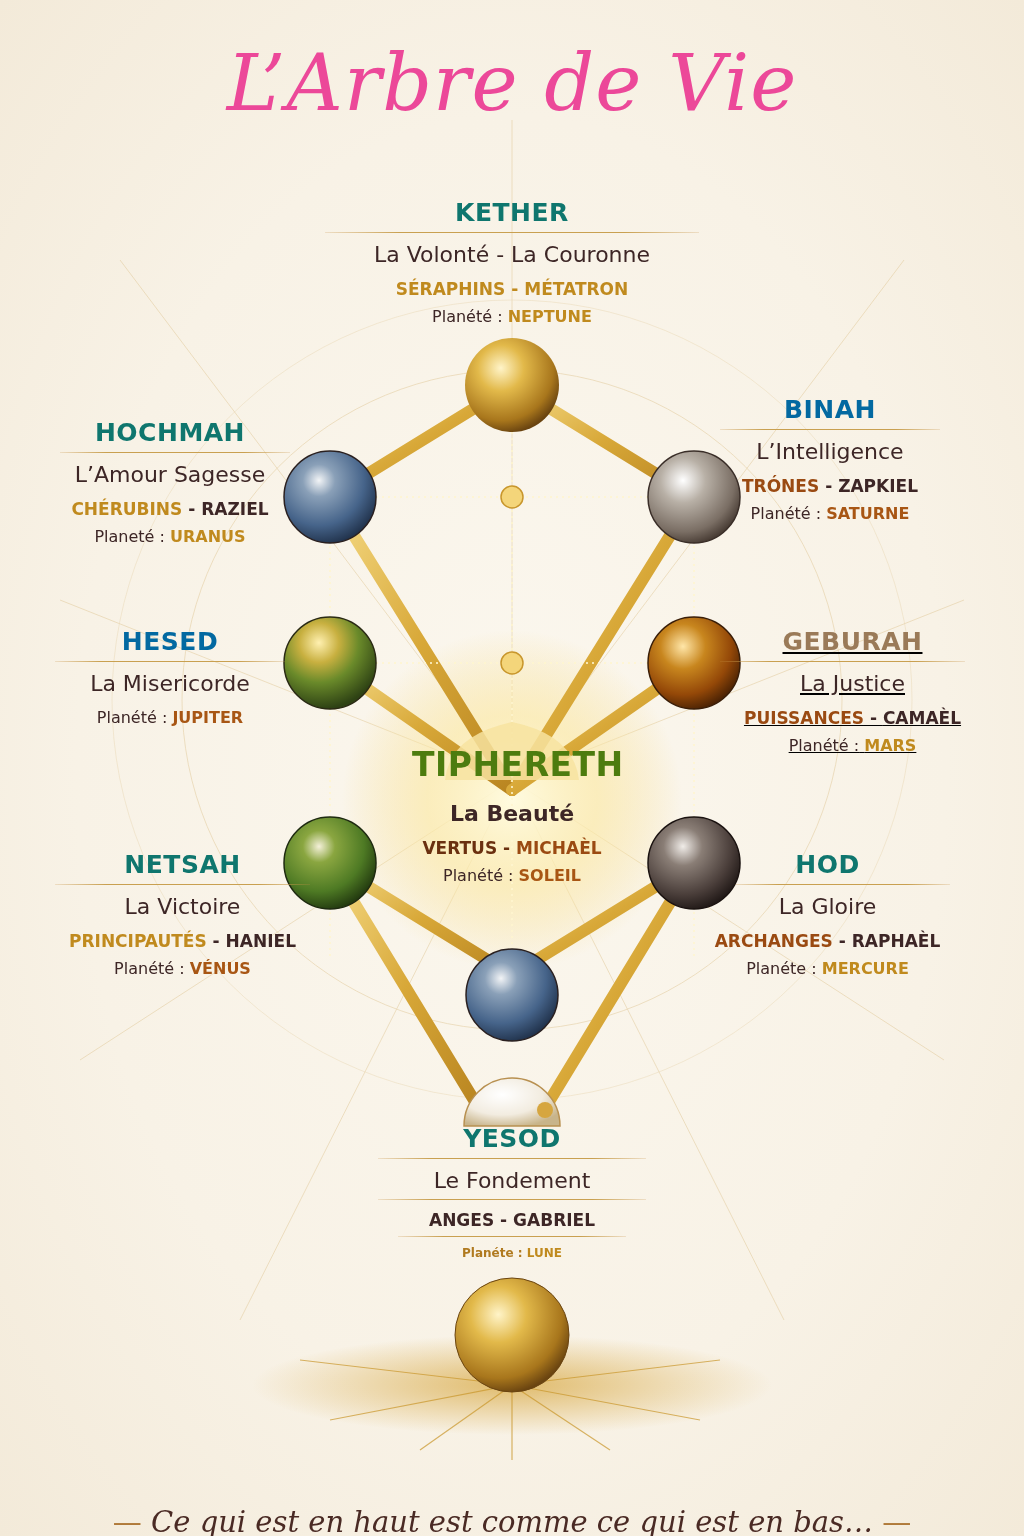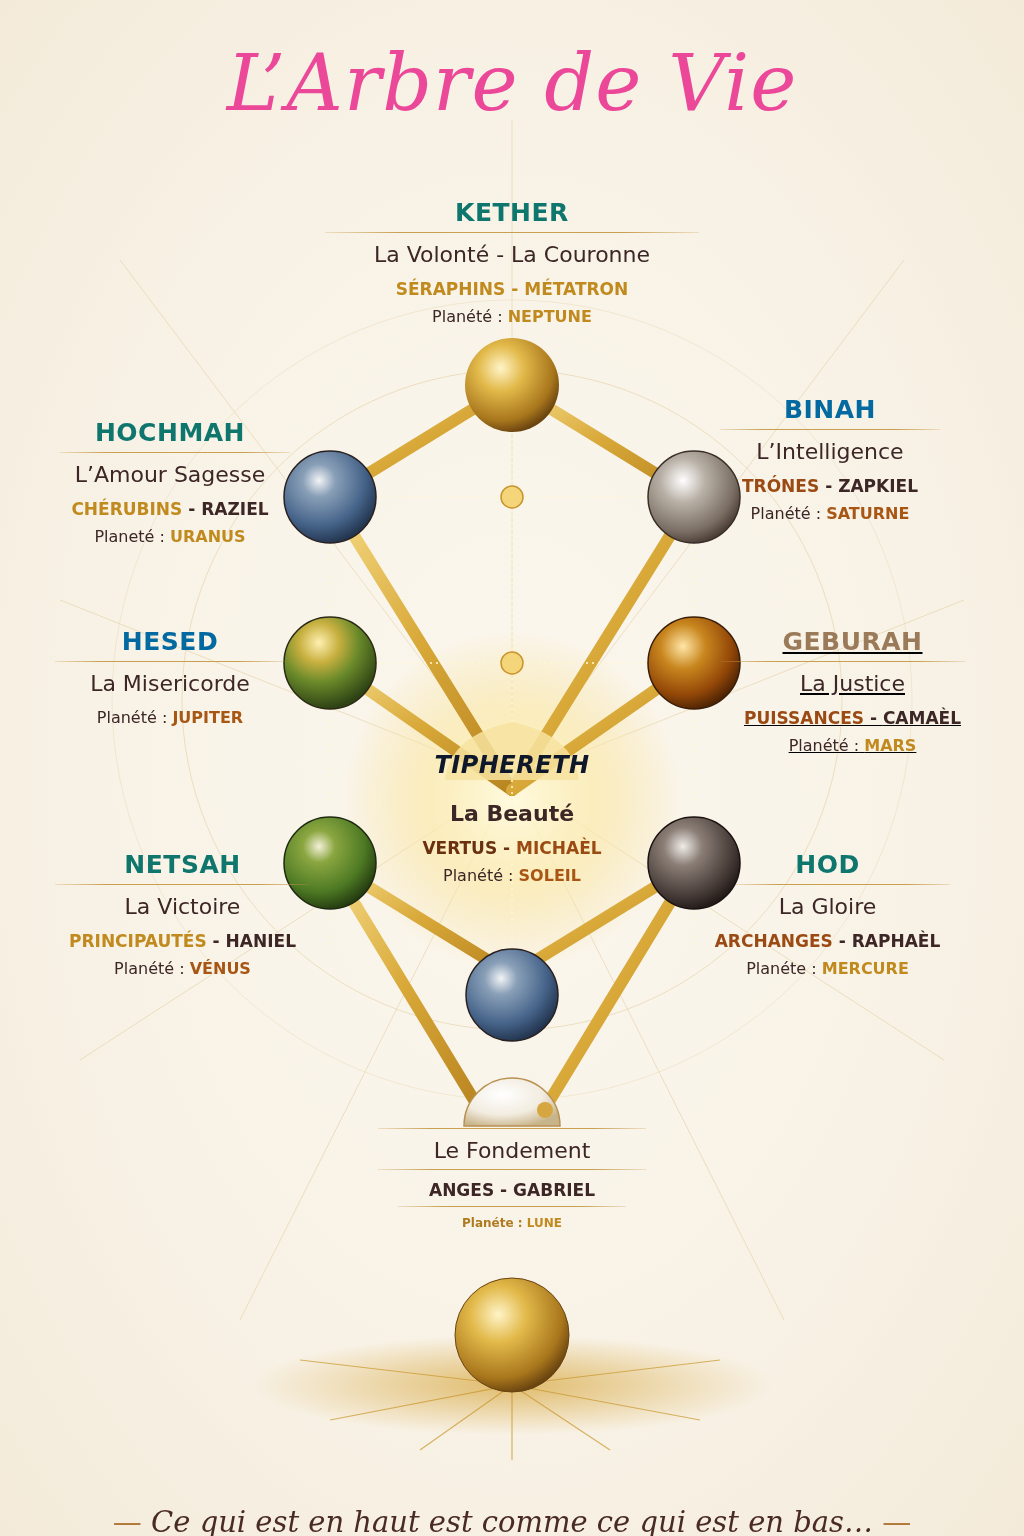--- a/index.html
+++ b/index.html
@@ -226,7 +226,7 @@
 </div>
 
 <div class="block" style="left:412px;top:750px;width:200px;">
-  <div class="name" style="color:#0f172a;font-size:24px;font-style:italic;">TIPHERETH</div>
+  <div class="name" style="color:#4d7c0f;font-size:33px;">TIPHERETH</div>
   <div class="virtue" style="margin-top:20px;font-weight:bold;">La Beauté</div>
   <div class="angels" style="color:#6a3010;"><span>VERTUS</span><span> - </span><span class="choir rust">MICHAÈL</span></div>
   <div class="planet"><span>Planété :</span> <span class="pv rust">SOLEIL</span></div>

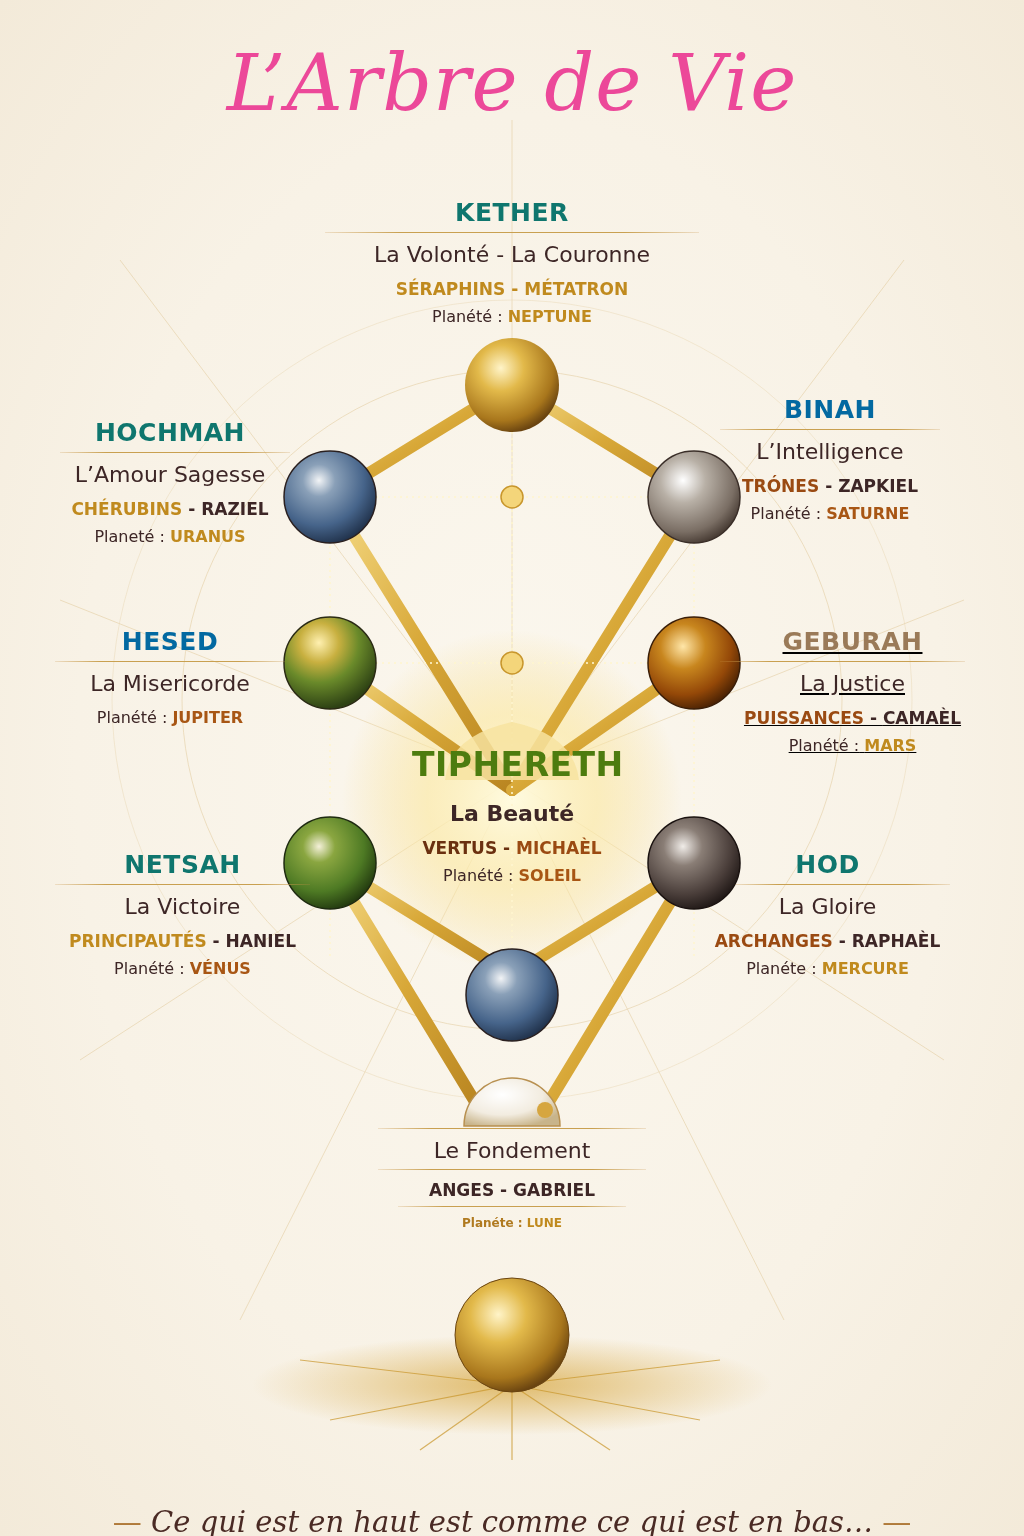--- a/index.html
+++ b/index.html
@@ -249,6 +249,7 @@
 </div>
 
 <div class="block" style="left:378px;top:1124px;width:268px;">
+  <div class="name">YESOD</div>
   <div class="rule"></div>
   <div class="virtue" style="margin-bottom:4px;">Le Fondement</div>
   <div class="rule" style="margin-top:0;"></div>

